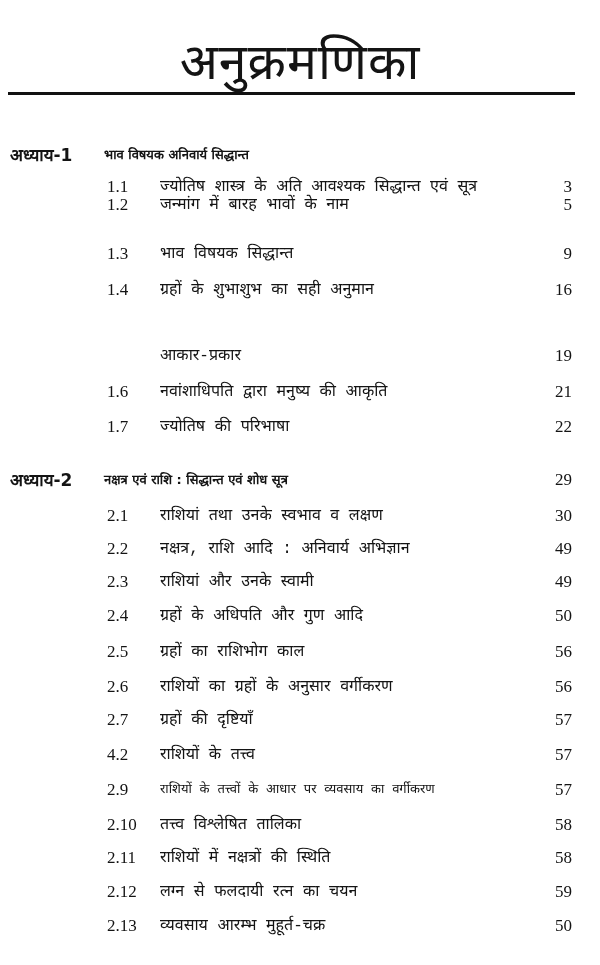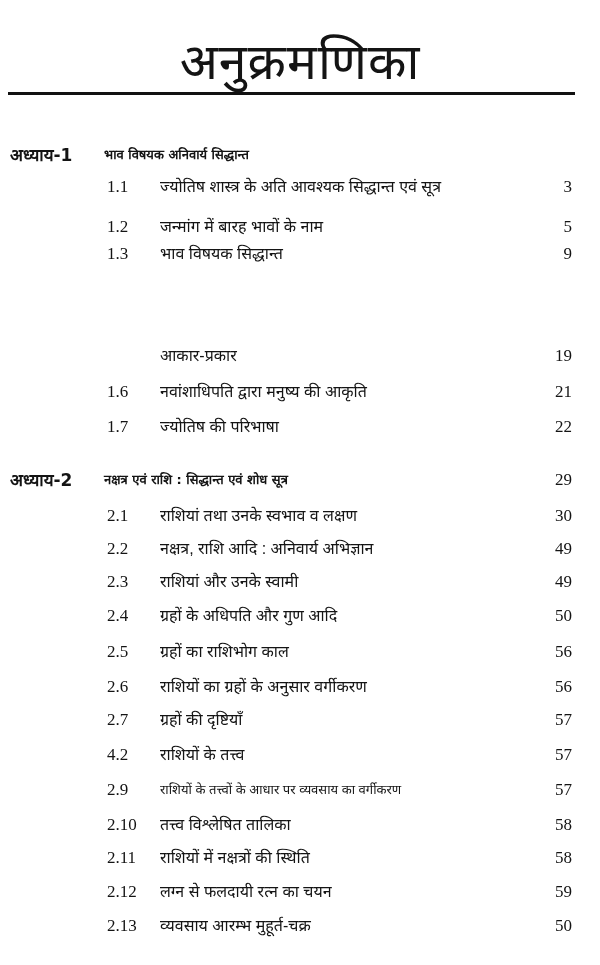--- a/index.html
+++ b/index.html
@@ -76,7 +76,7 @@
     .text {
       position: absolute;
       left: 160px;
-      font-family: Liberation Sans, sans-serif;
+      font-family: Liberation Mono, monospace;
       font-size: 16px;
       text-align: right;
     }

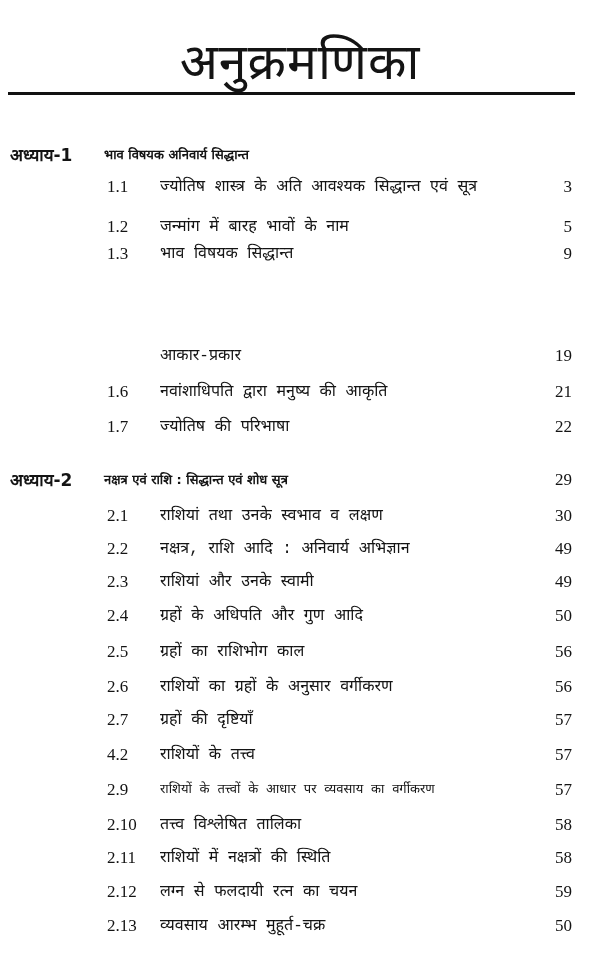--- a/index.html
+++ b/index.html
@@ -109,7 +109,7 @@
     <span class="page">3</span>
   </div>
 
-  <div class="row" style="top:212px">
+  <div class="row" style="top:190px">
     <span class="num">1.2</span>
     <span class="text">जन्मांग में बारह भावों के नाम</span>
     <span class="page">5</span>

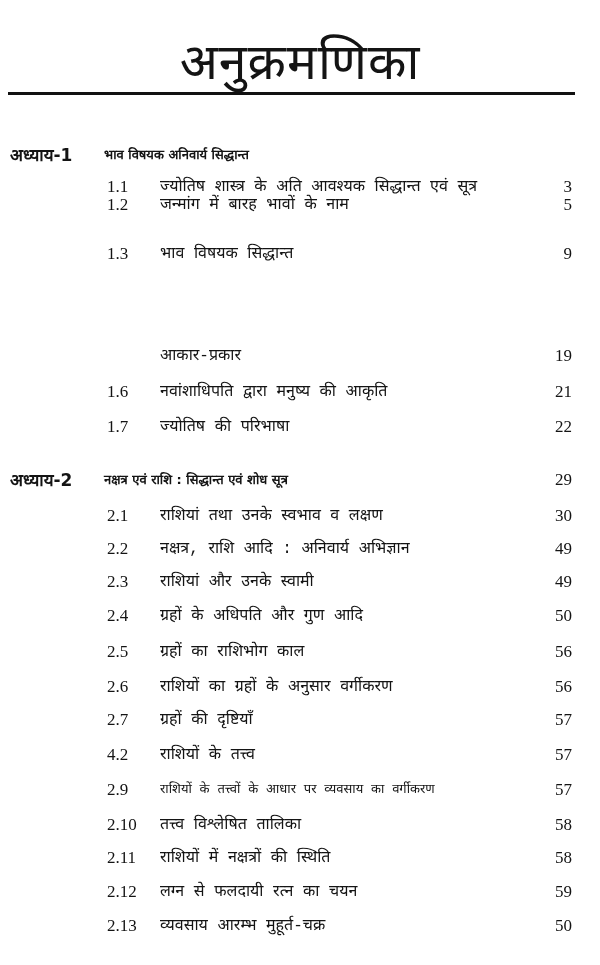--- a/index.html
+++ b/index.html
@@ -121,6 +121,11 @@
     <span class="page">9</span>
   </div>
 
+  <div class="row" style="top:275px">
+    <span class="num">1.4</span>
+    <span class="text">ग्रहों के शुभाशुभ का सही अनुमान</span>
+    <span class="page">16</span>
+  </div>
 
   <div class="row" style="top:341px">
     <span class="text">आकार-प्रकार</span>

